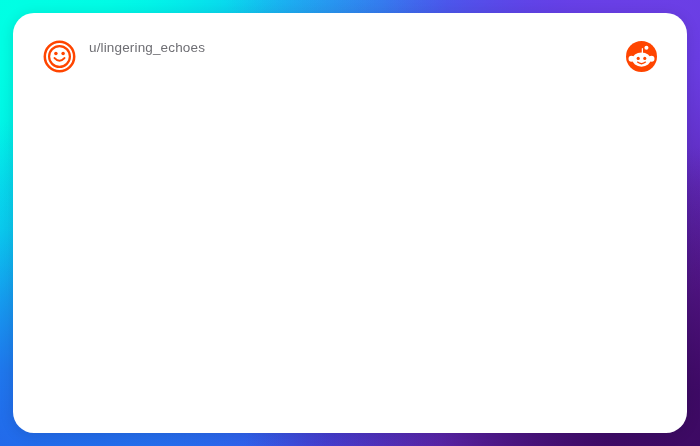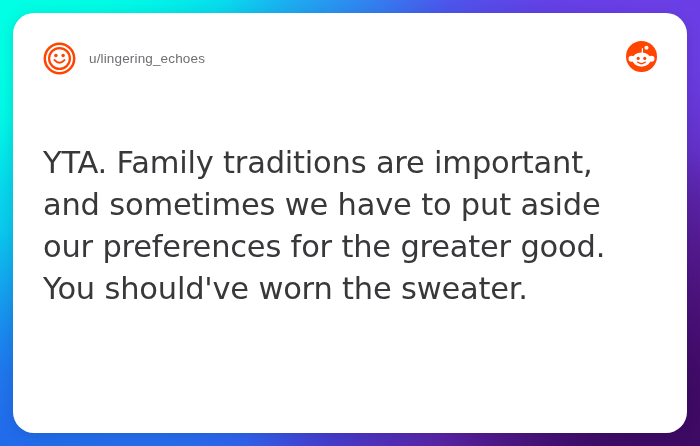--- a/index.html
+++ b/index.html
@@ -57,7 +57,6 @@
   
   .card-header {
     display: flex;
-    align-items: center;
     height: 36px;
     position: relative;
   }

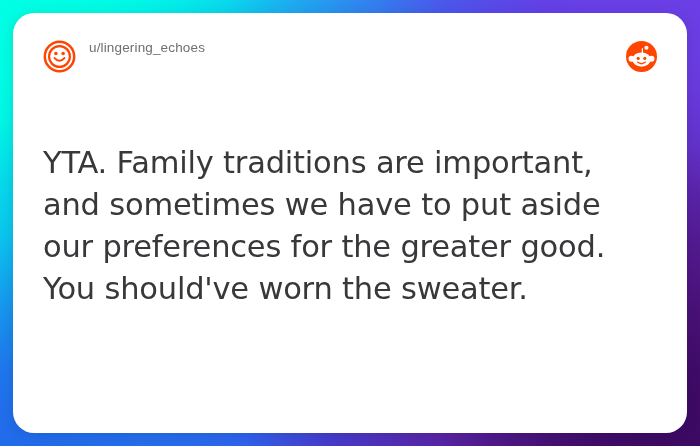--- a/index.html
+++ b/index.html
@@ -134,7 +134,6 @@
 
     </div>
 
-    <div class="post-body">YTA. Family traditions are important, and sometimes we have to put aside our preferences for the greater good. You should've worn the sweater.</div>
 
   </div>
 </div>

